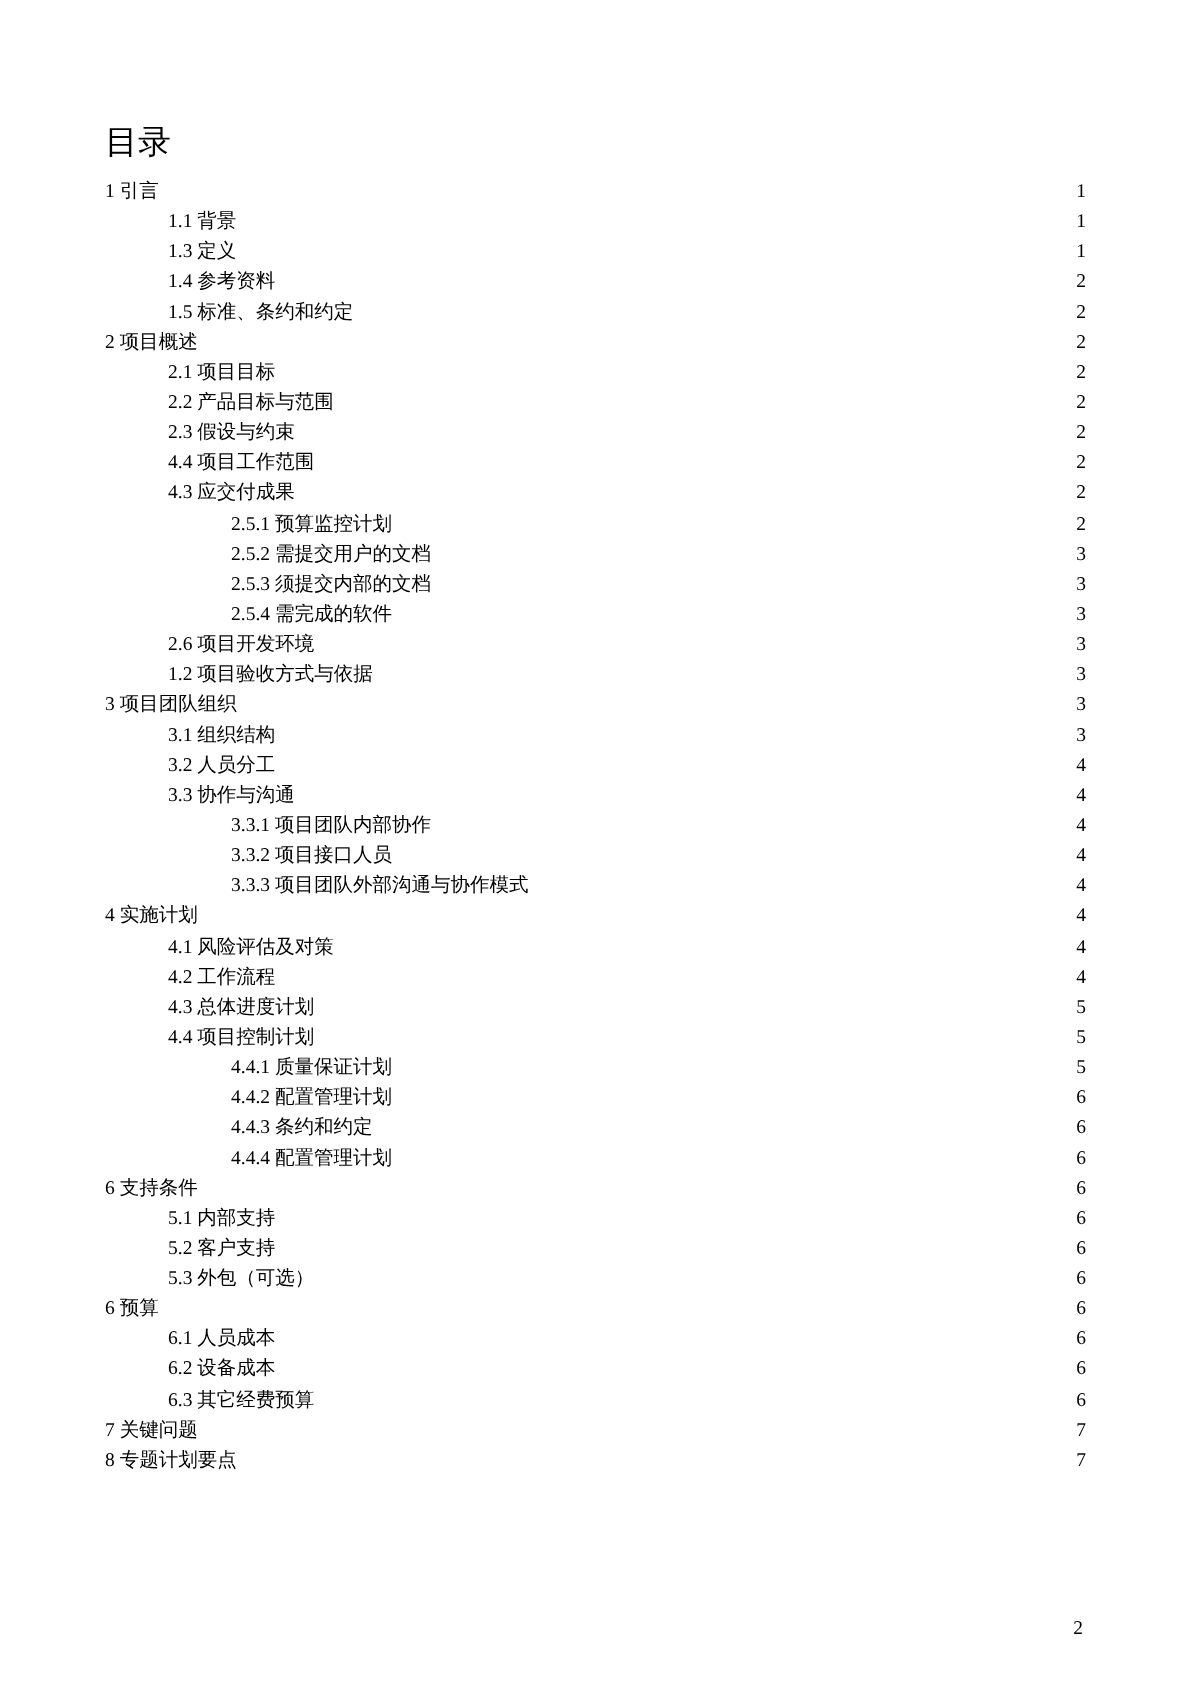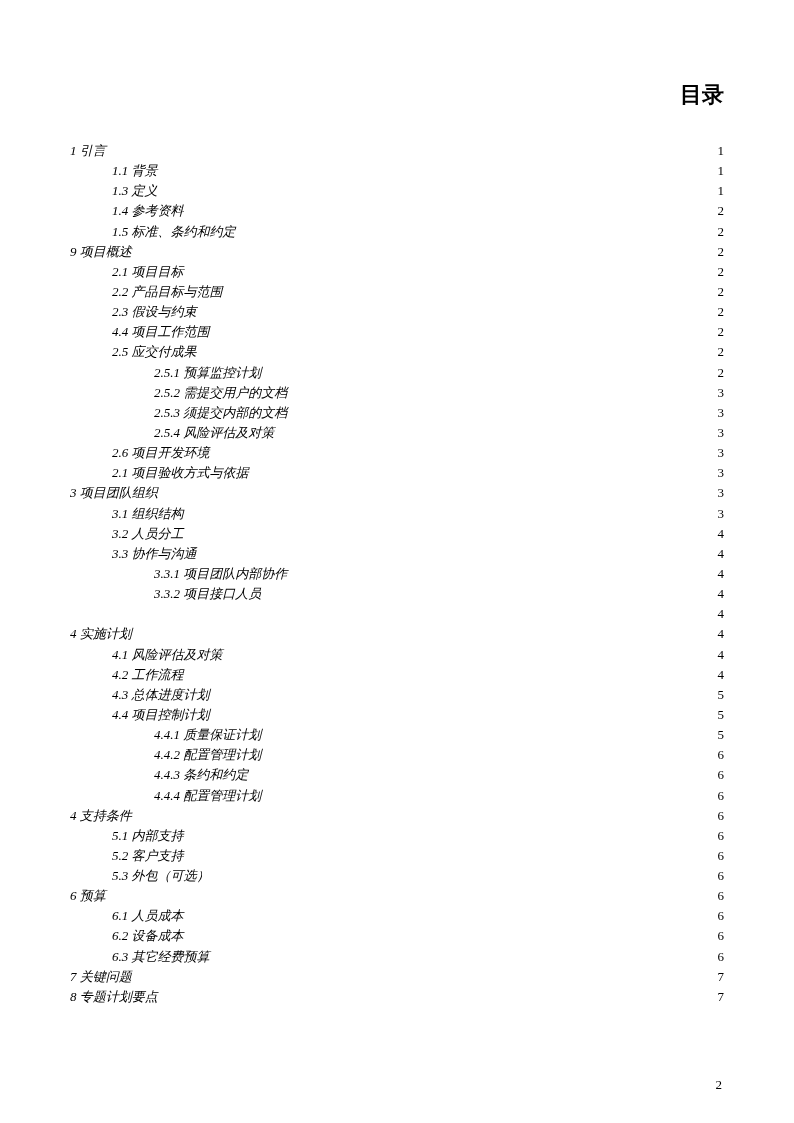--- a/index.html
+++ b/index.html
@@ -14,11 +14,11 @@
     position: relative;
   }
   .title {
-    text-align: right;
+    text-align: left;
     font-size: 22px;
-    font-weight: bold;
+    font-weight: normal;
     font-family: "SimHei", "黑体", sans-serif;
-    margin-bottom: 31px;
+    margin-bottom: 7px;
   }
   .toc {
     font-size: 13px;

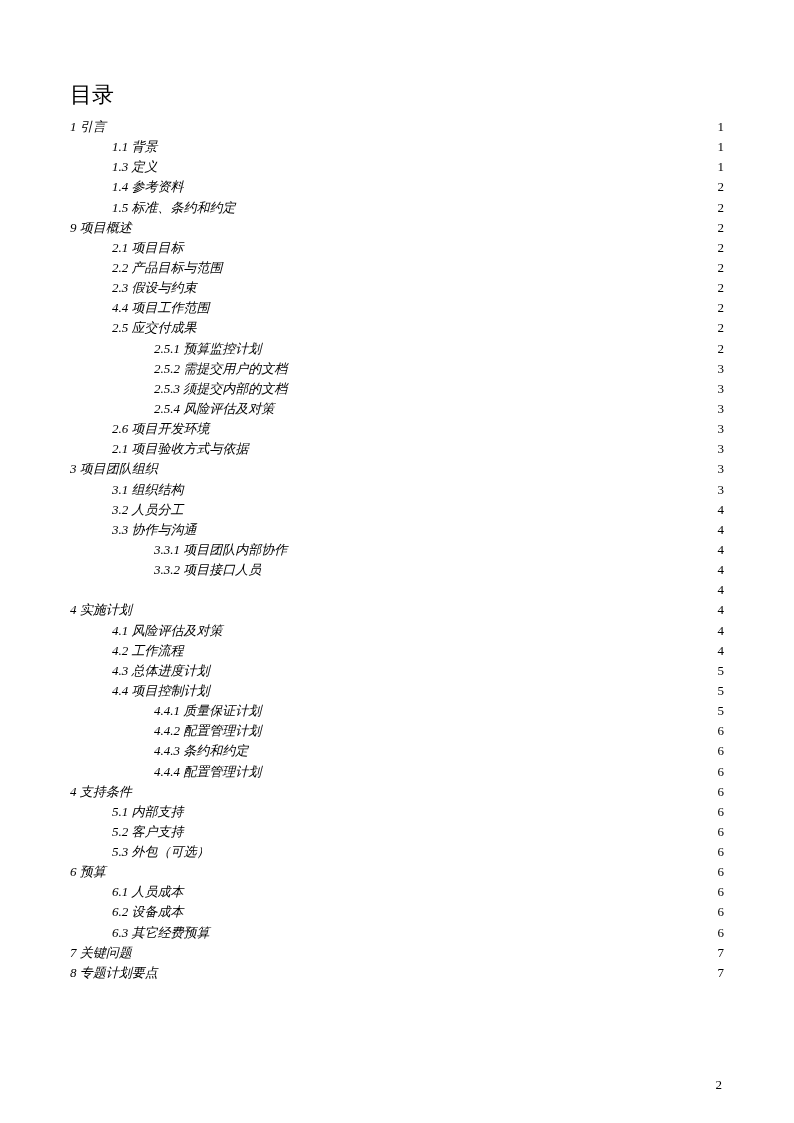--- a/index.html
+++ b/index.html
@@ -34,7 +34,6 @@
   .indent-2 { padding-left: 84px; }
   .label {
     flex: 0 0 auto;
-    font-style: italic;
   }
   .leader {
     flex: 1 1 auto;

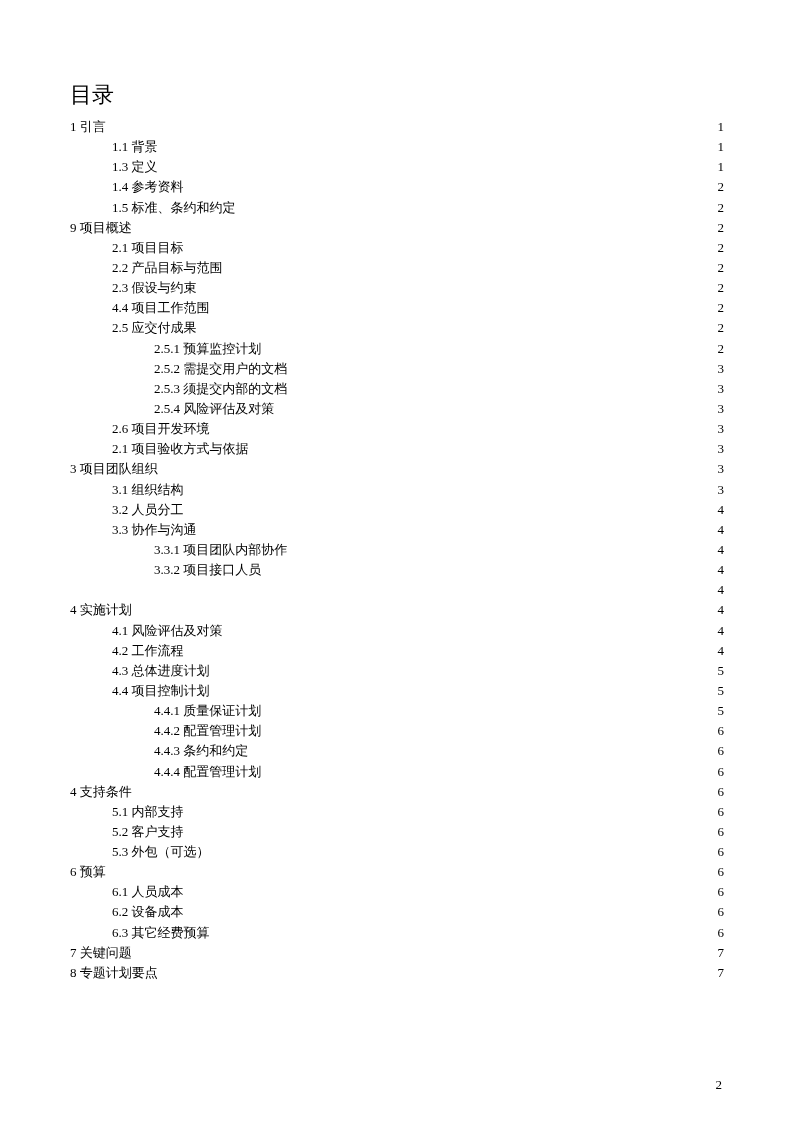--- a/index.html
+++ b/index.html
@@ -93,7 +93,7 @@
       <span class="pg">2</span>
     </div>
     <div class="toc-row indent-0">
-      <span class="label">9 项目概述</span>
+      <span class="label">2 项目概述</span>
       <span class="leader"></span>
       <span class="pg">2</span>
     </div>

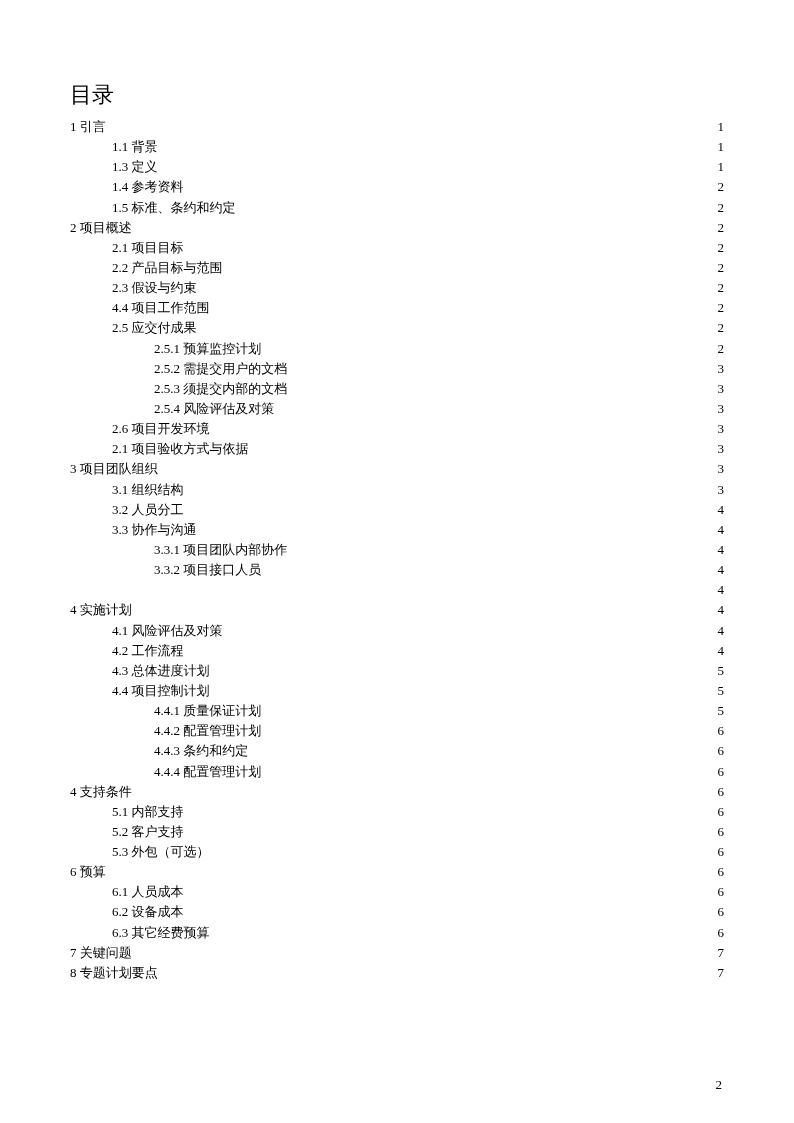--- a/index.html
+++ b/index.html
@@ -118,7 +118,7 @@
       <span class="pg">2</span>
     </div>
     <div class="toc-row indent-1">
-      <span class="label">2.5 应交付成果</span>
+      <span class="label">4.3 应交付成果</span>
       <span class="leader"></span>
       <span class="pg">2</span>
     </div>

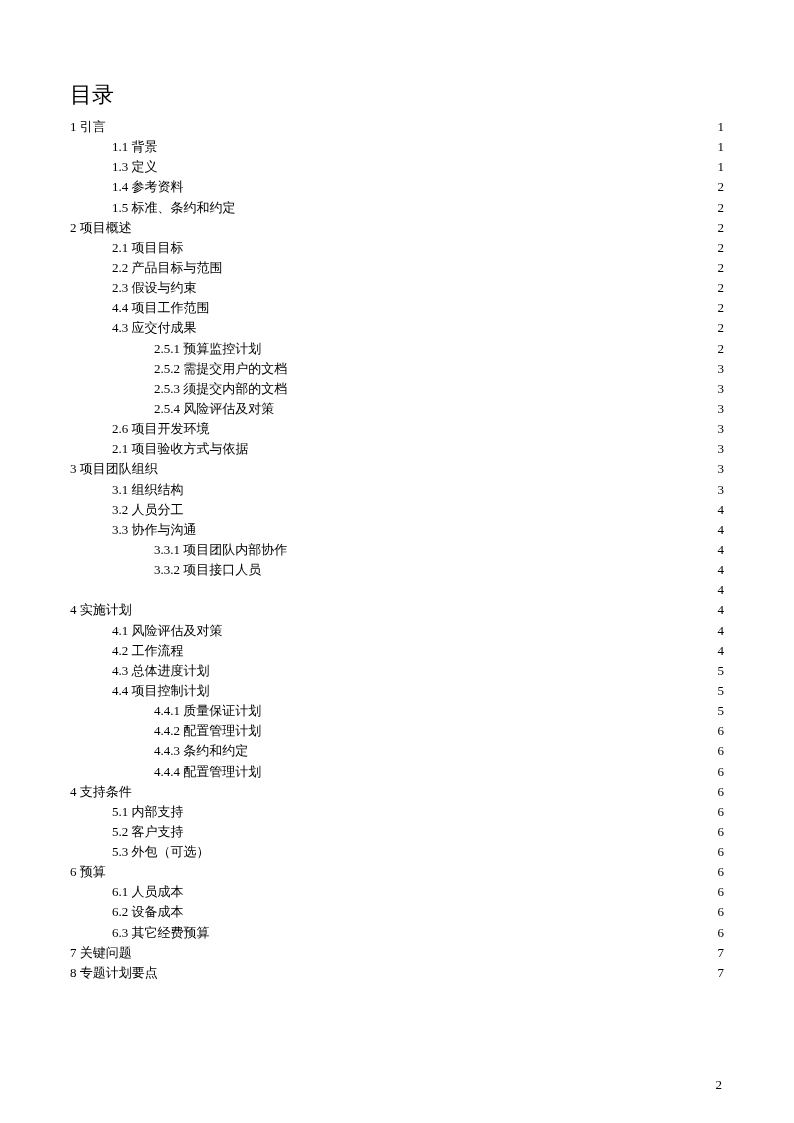--- a/index.html
+++ b/index.html
@@ -138,7 +138,7 @@
       <span class="pg">3</span>
     </div>
     <div class="toc-row indent-2">
-      <span class="label">2.5.4 风险评估及对策</span>
+      <span class="label">2.5.4 需完成的软件</span>
       <span class="leader"></span>
       <span class="pg">3</span>
     </div>

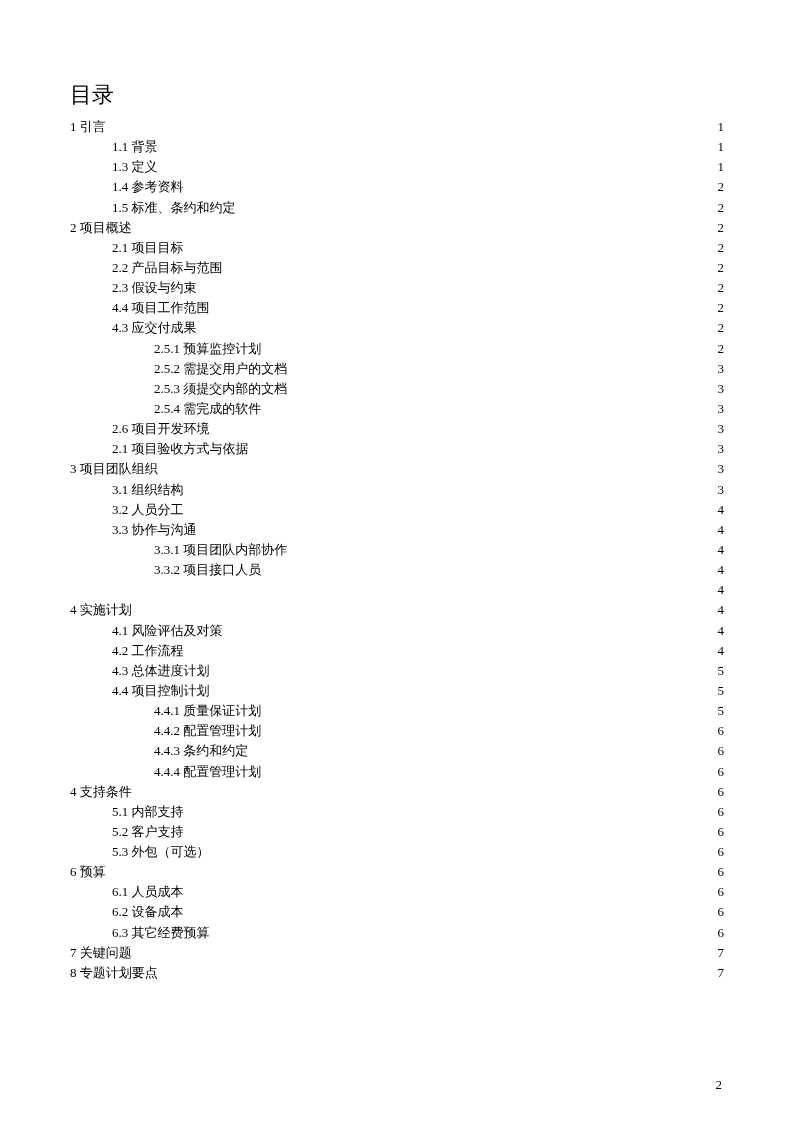--- a/index.html
+++ b/index.html
@@ -148,7 +148,7 @@
       <span class="pg">3</span>
     </div>
     <div class="toc-row indent-1">
-      <span class="label">2.1 项目验收方式与依据</span>
+      <span class="label">1.2 项目验收方式与依据</span>
       <span class="leader"></span>
       <span class="pg">3</span>
     </div>

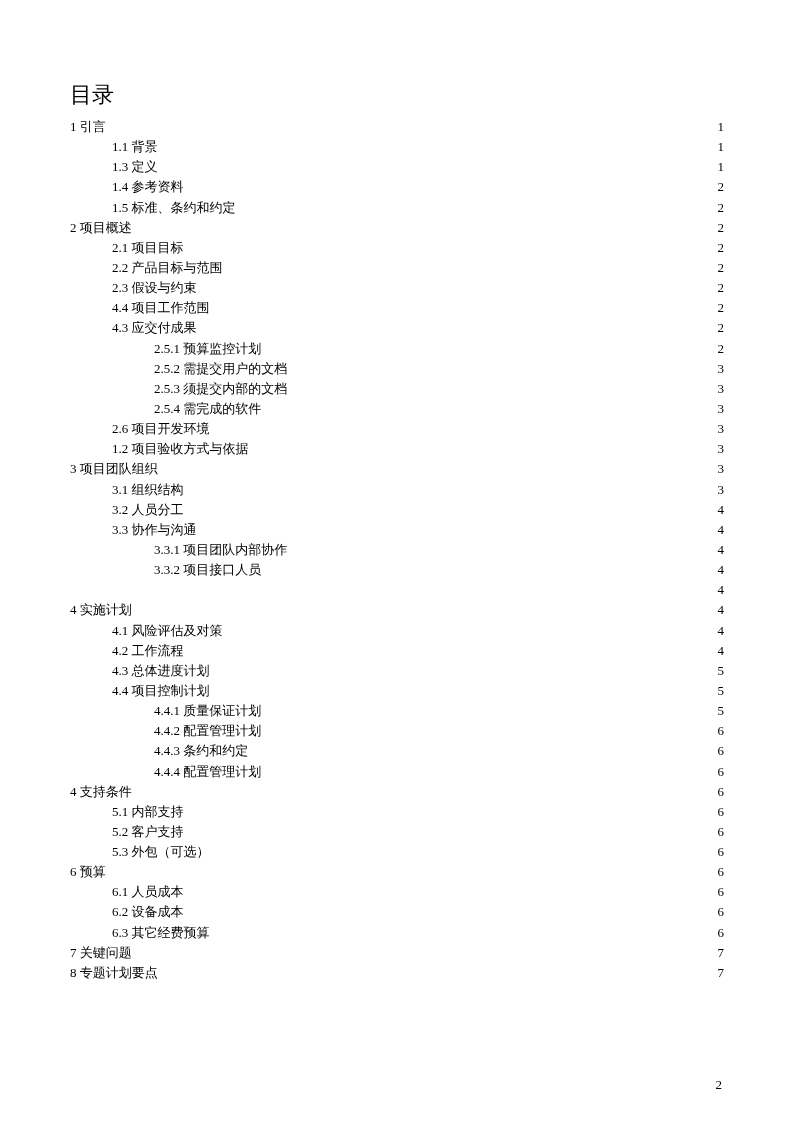--- a/index.html
+++ b/index.html
@@ -183,6 +183,7 @@
       <span class="pg">4</span>
     </div>
     <div class="toc-row indent-2">
+      <span class="label">3.3.3 项目团队外部沟通与协作模式</span>
       <span class="leader"></span>
       <span class="pg">4</span>
     </div>

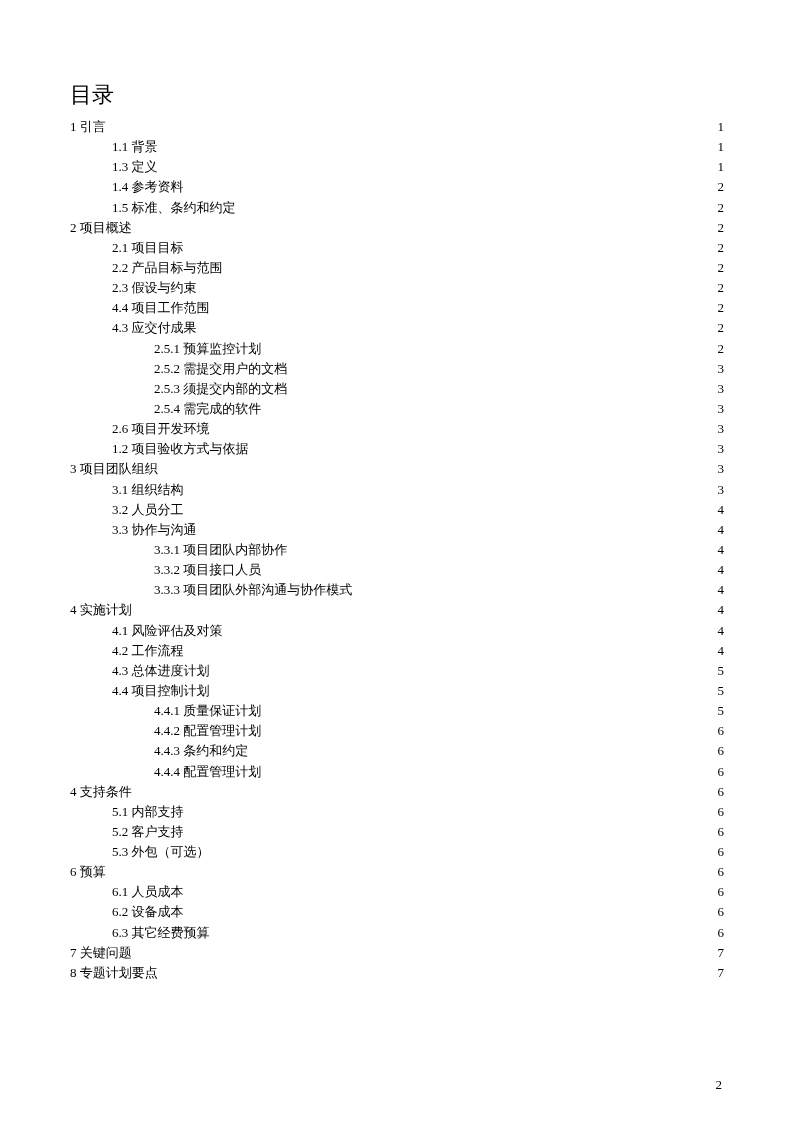--- a/index.html
+++ b/index.html
@@ -233,7 +233,7 @@
       <span class="pg">6</span>
     </div>
     <div class="toc-row indent-0">
-      <span class="label">4 支持条件</span>
+      <span class="label">6 支持条件</span>
       <span class="leader"></span>
       <span class="pg">6</span>
     </div>

